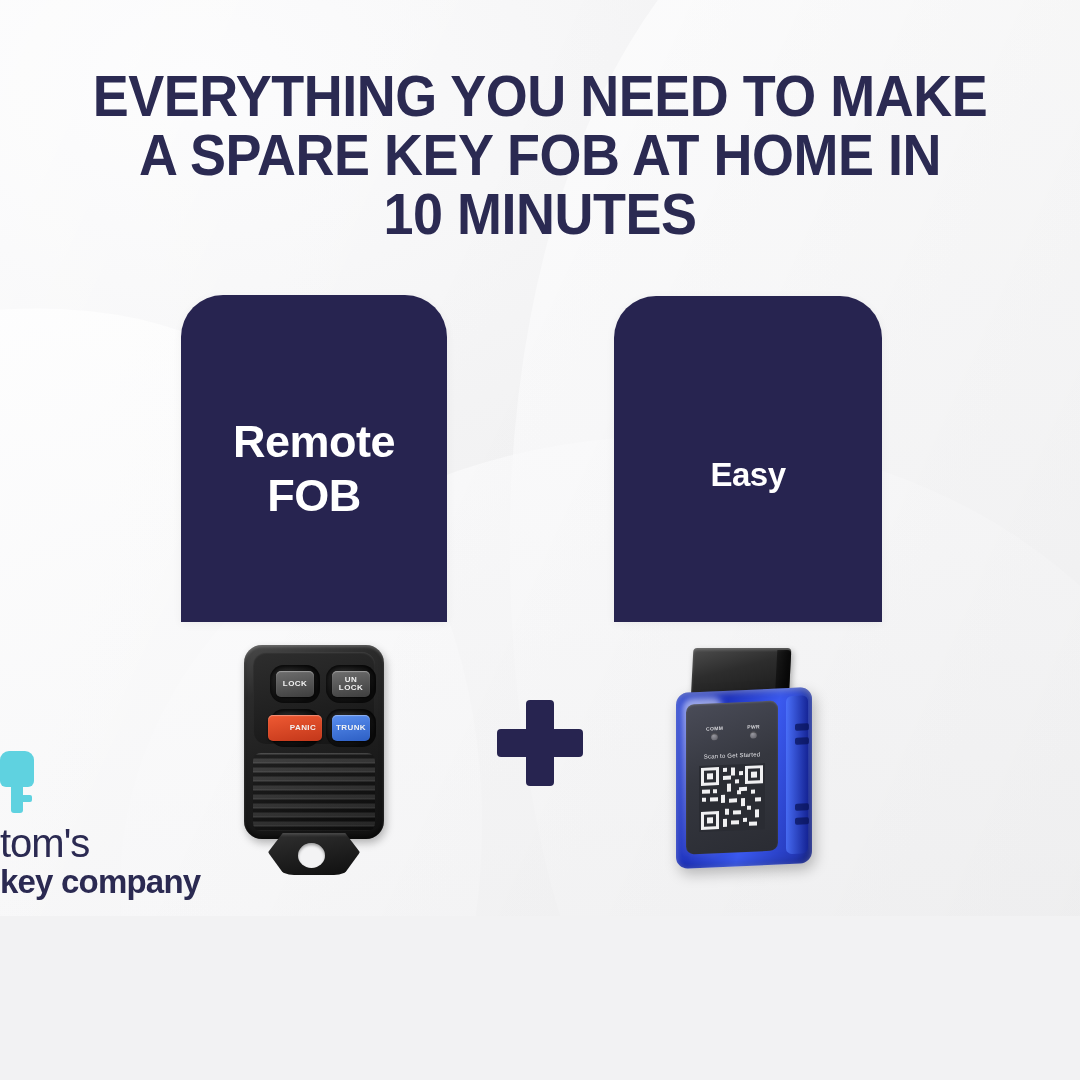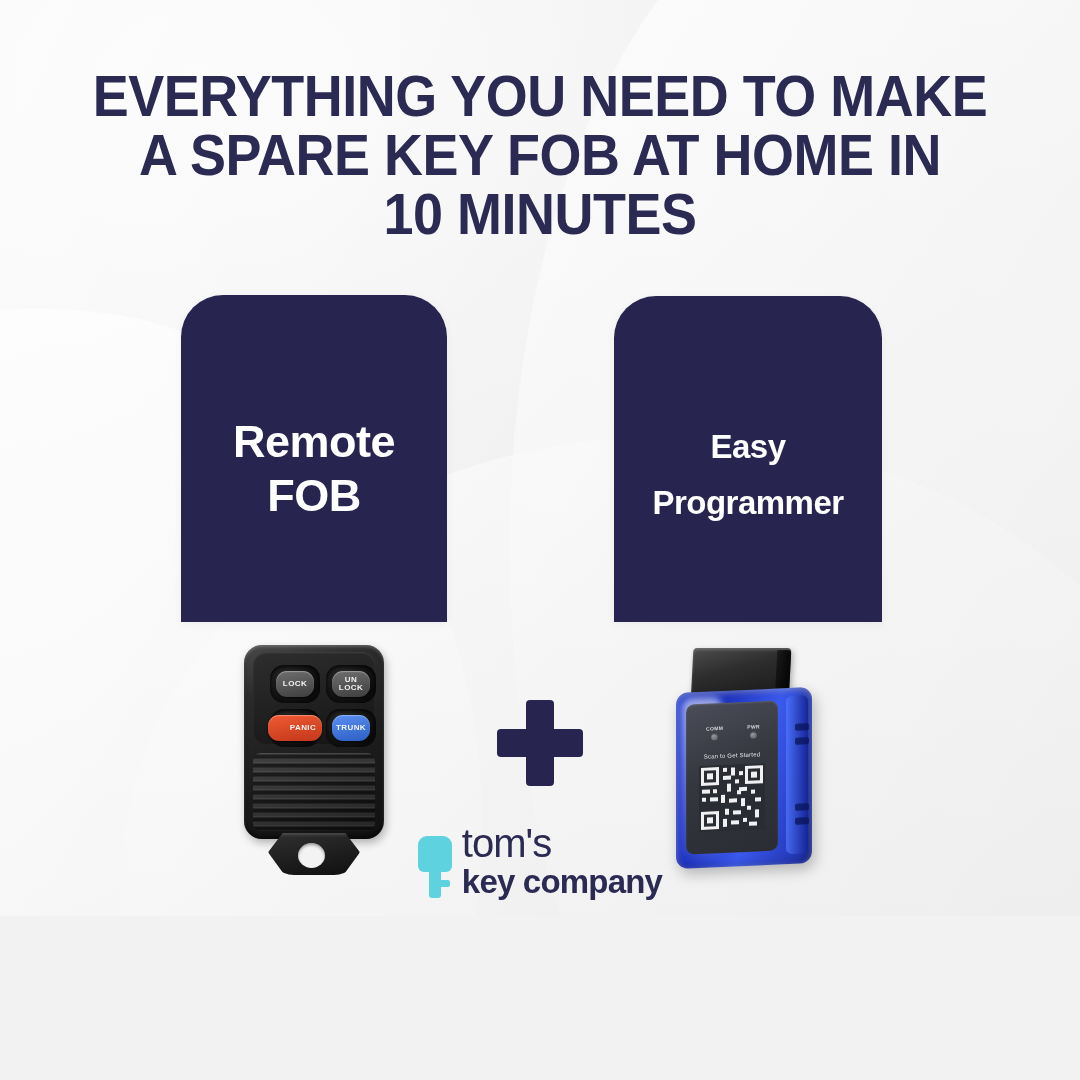--- a/index.html
+++ b/index.html
@@ -258,7 +258,6 @@
   <div class="card" id="card-right">
     <div class="card-text">
       <div>Easy</div>
-      <div>Programmer</div>
     </div>
   </div>
 

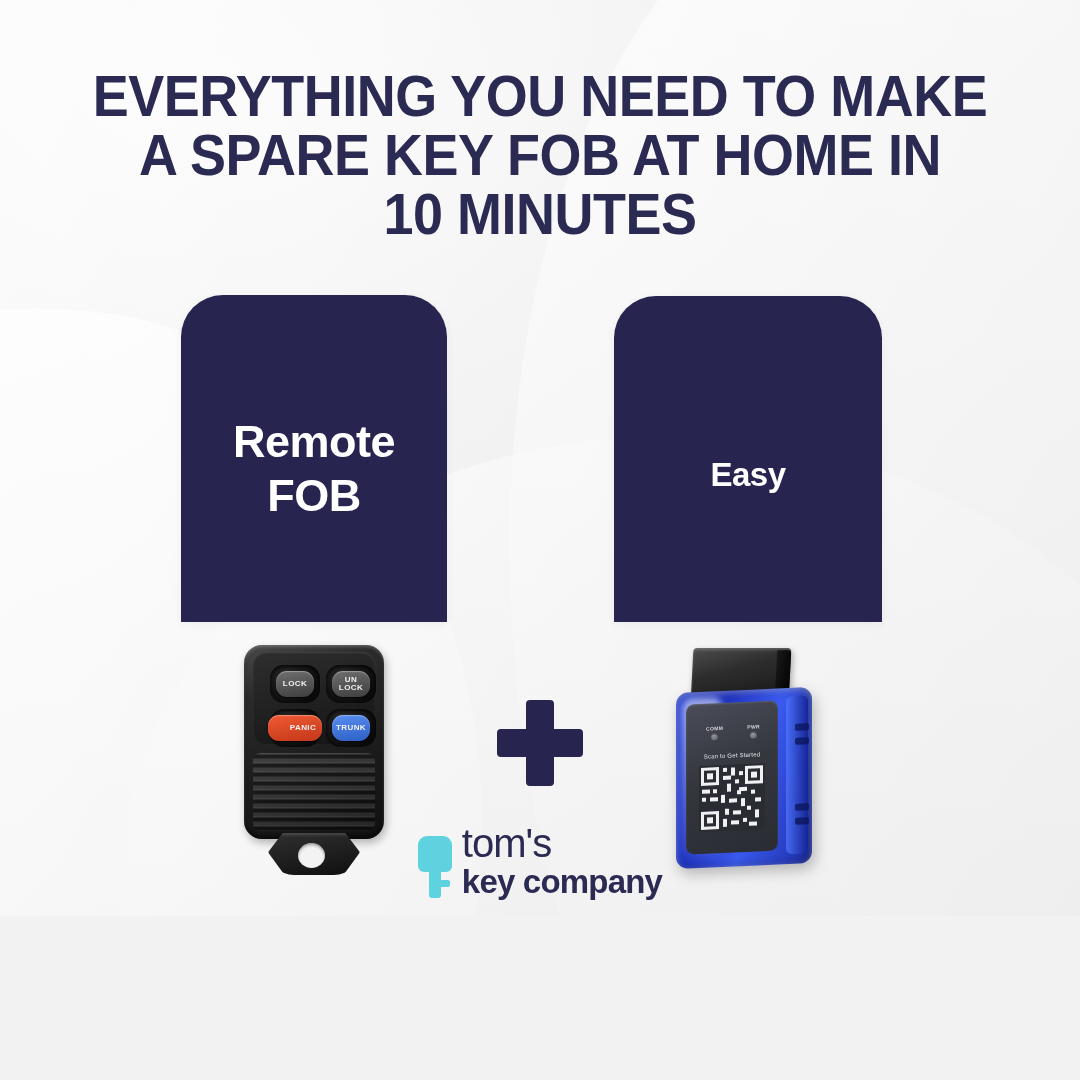--- a/index.html
+++ b/index.html
@@ -95,7 +95,7 @@
   }
   .btn-cap{
     position:absolute;left:50%;top:50%;transform:translate(-50%,-50%);
-    width:38px;height:26px;border-radius:11px;
+    width:38px;height:26px;border-radius:5px;
     display:flex;align-items:center;justify-content:center;
     font-family:"Liberation Sans Narrow","Liberation Sans",sans-serif;
     font-weight:bold;font-size:8px;line-height:8.5px;color:#f2f2f2;

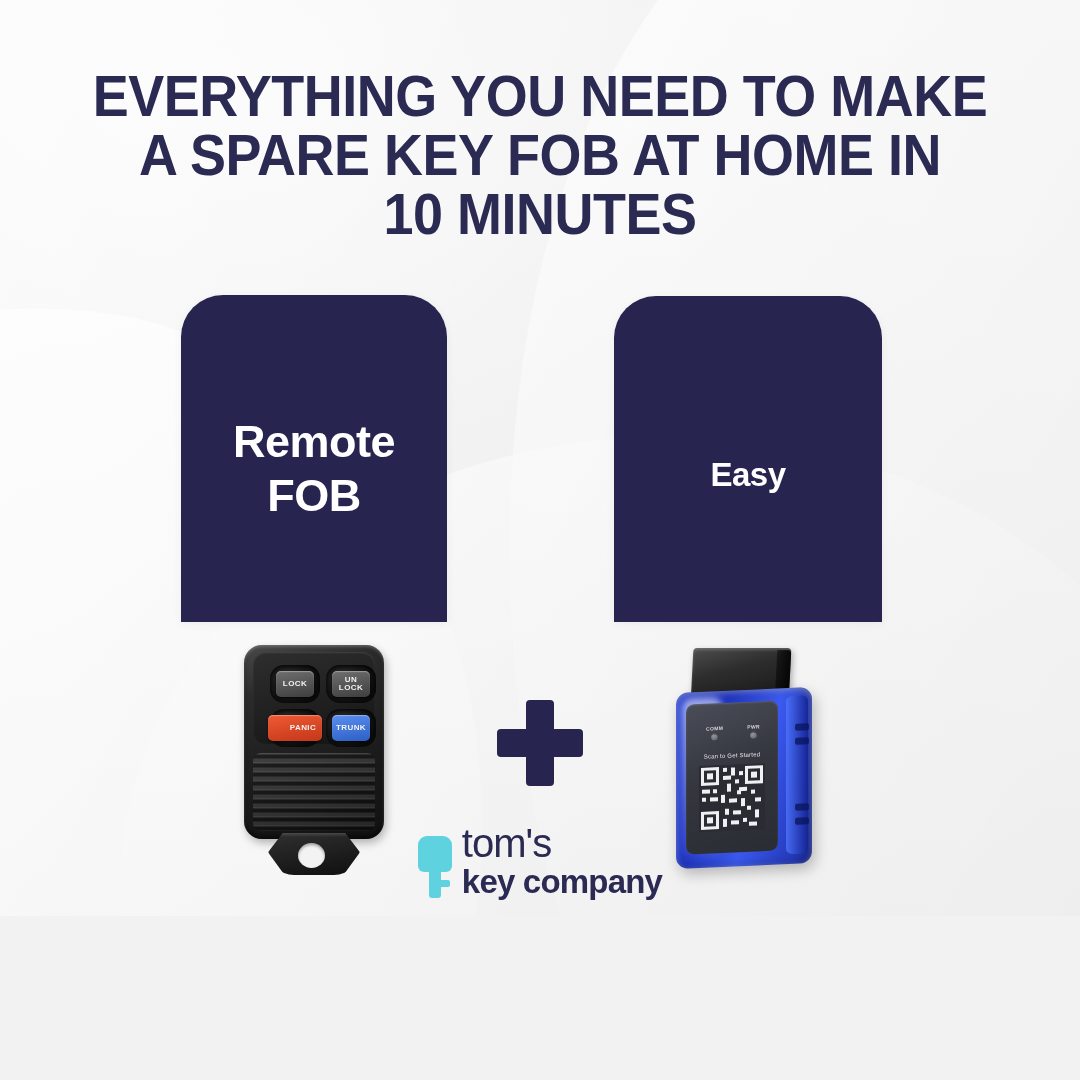--- a/index.html
+++ b/index.html
@@ -209,7 +209,7 @@
   
   #logo{
     position:absolute;left:0;bottom:18px;width:1080px;
-    display:flex;align-items:flex-end;justify-content:center;gap:10px;
+    display:flex;align-items:flex-start;justify-content:center;gap:10px;flex-direction:column;
   }
   .logo-key{position:relative;width:34px;height:62px;}
   .logo-key .head{

